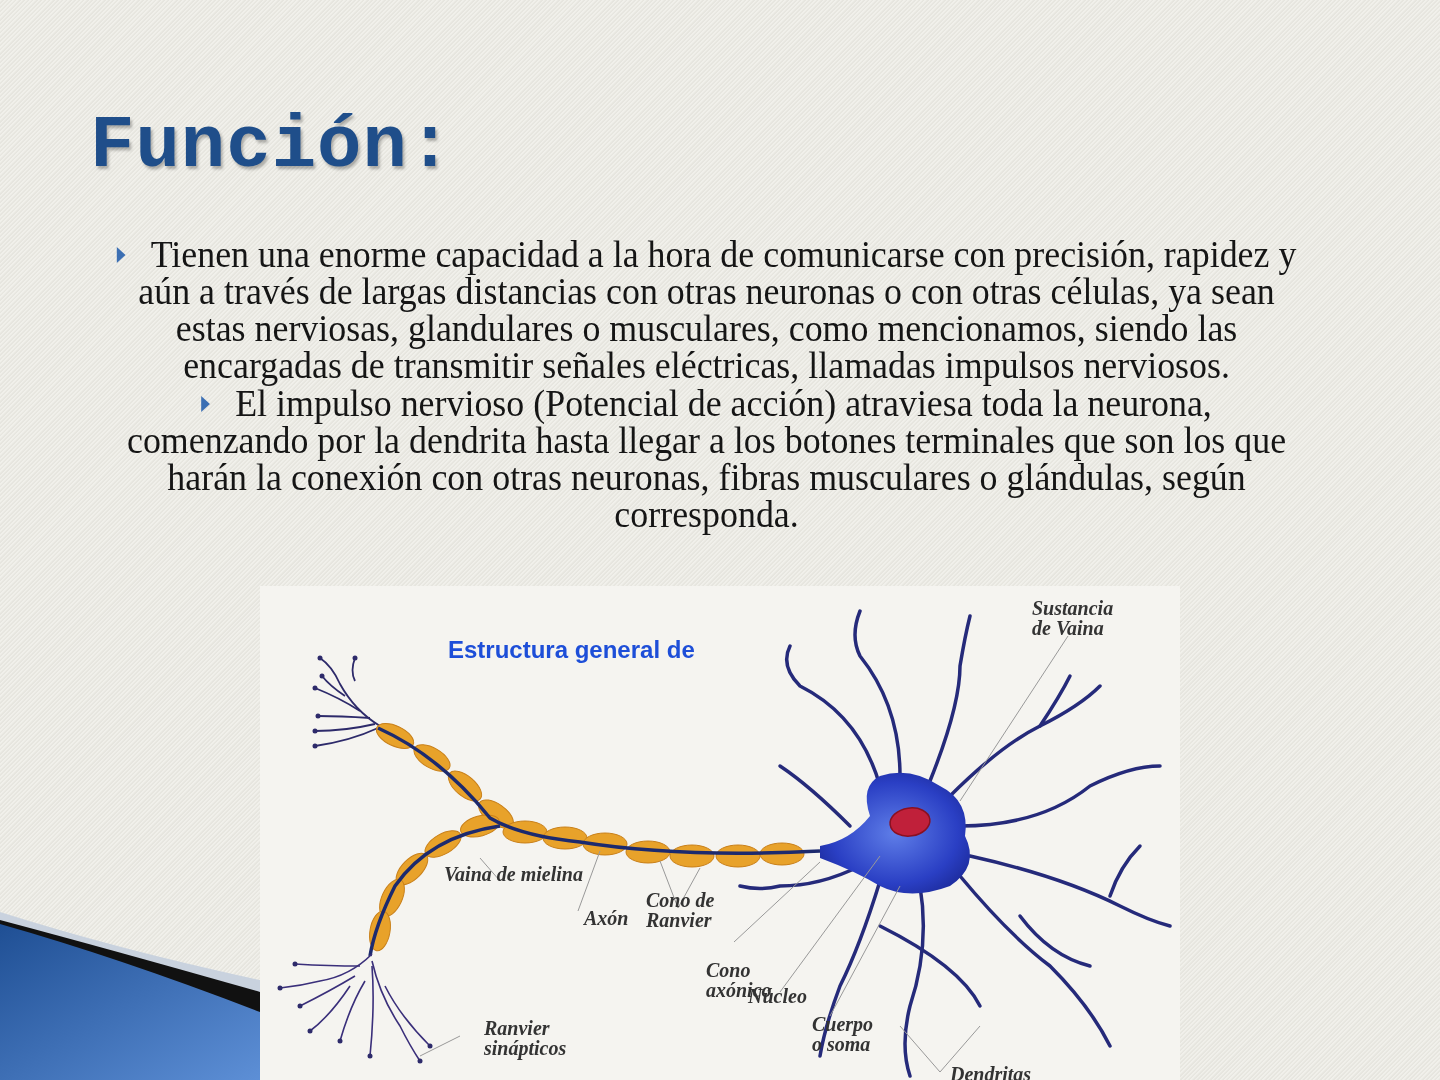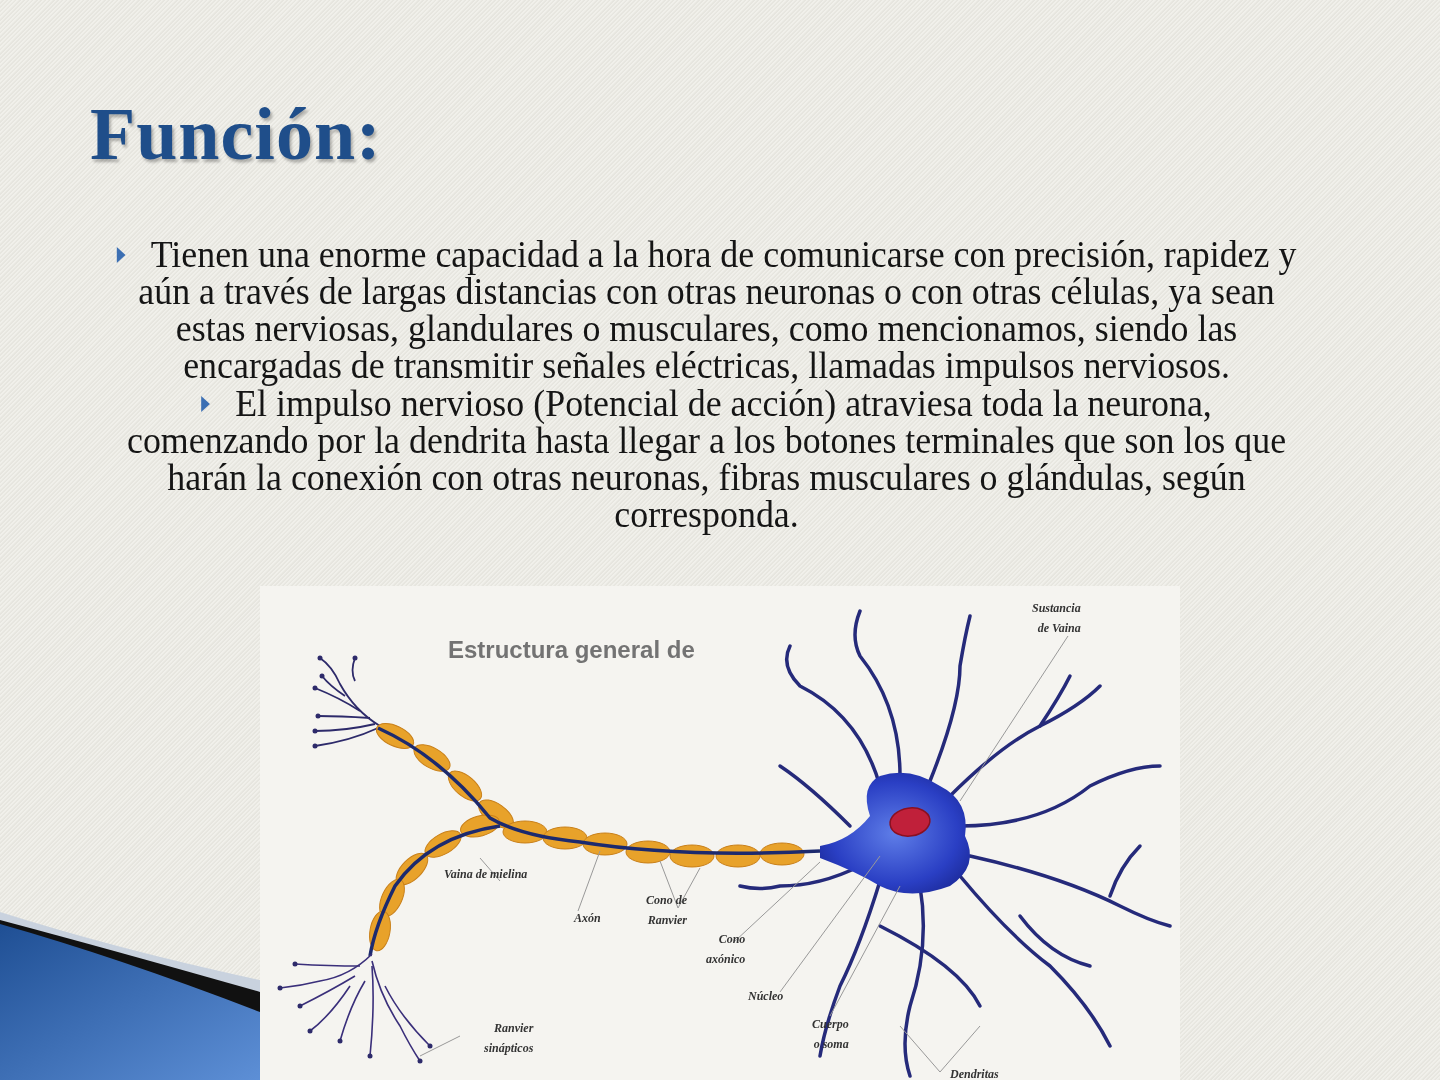--- a/index.html
+++ b/index.html
@@ -10,8 +10,8 @@
     font-family: "DejaVu Serif", serif;
   }
   .slide-title {
-    position: absolute; left: 90px; top: 92px;
-    font-family: Liberation Serif, serif; font-weight: bold;
+    position: absolute; left: 90px; top: 104px;
+    font-family: Liberation Mono, monospace; font-weight: bold;
     font-size: 74px; letter-spacing: 1px; color: #1f4e8a;
     text-shadow: 2px 3px 3px rgba(0,0,0,0.28);
   }

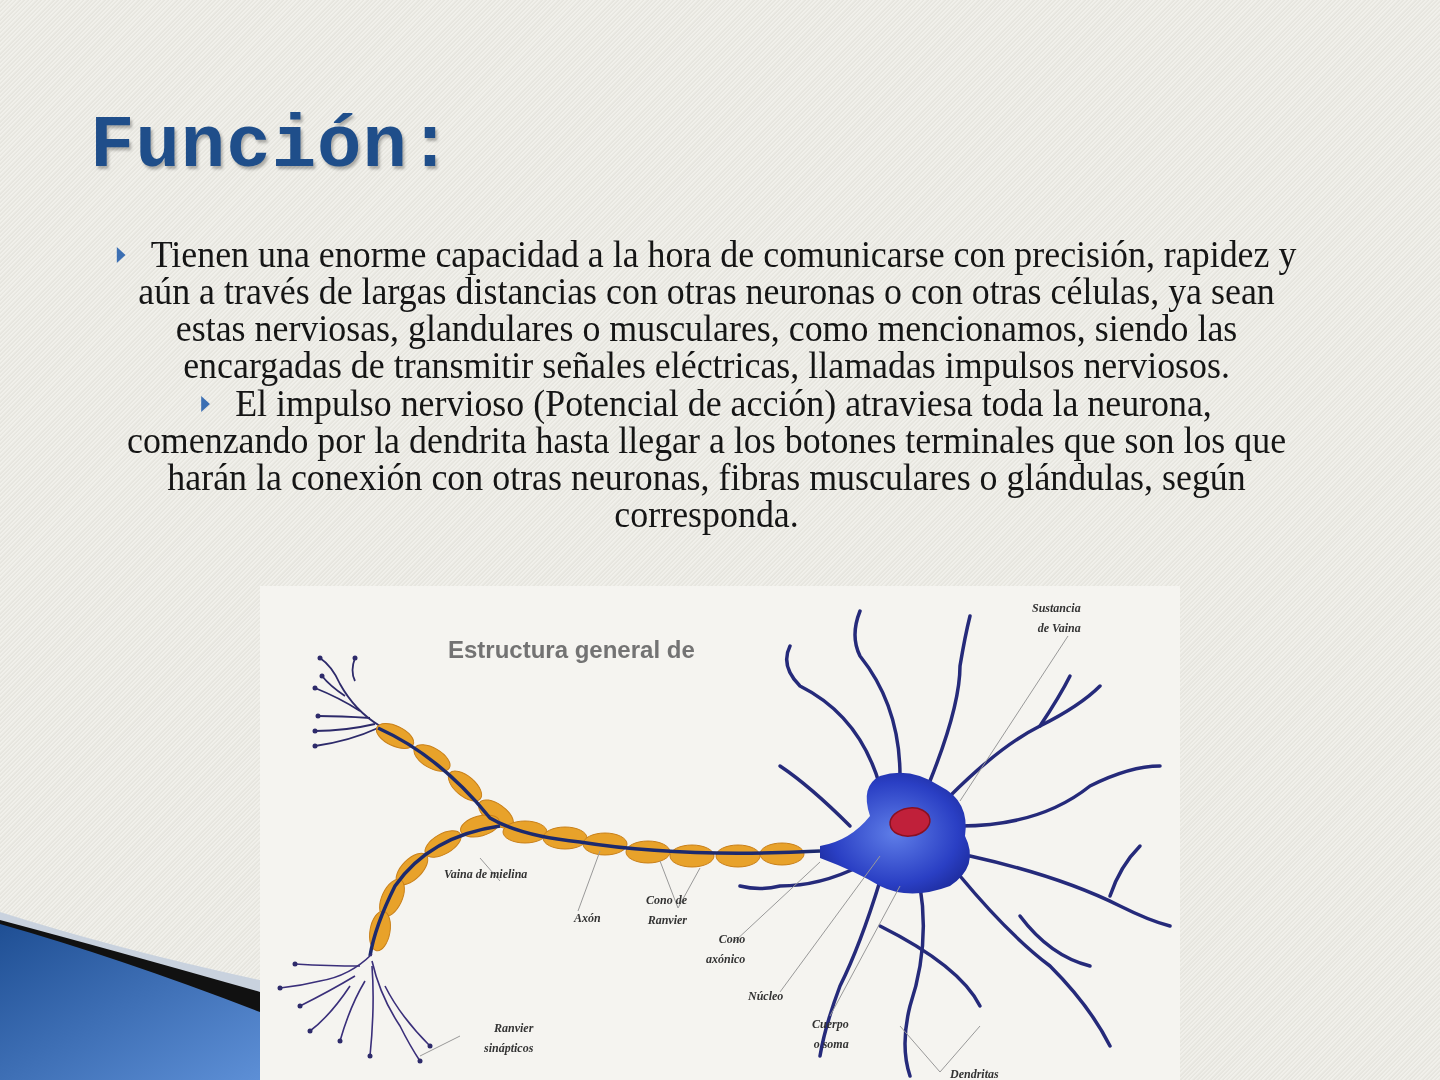--- a/index.html
+++ b/index.html
@@ -40,8 +40,8 @@
   }
   .label {
     position: absolute; font-family: "Liberation Serif", serif; font-style: italic;
-    font-weight: bold; font-size: 12px; line-height: 20px; color: #333;
-    text-align: right; white-space: nowrap;
+    font-weight: bold; font-size: 20px; line-height: 20px; color: #333;
+    text-align: left; white-space: nowrap;
   }
   .corner-wave { position: absolute; left: 0; top: 900px; }
 </style>

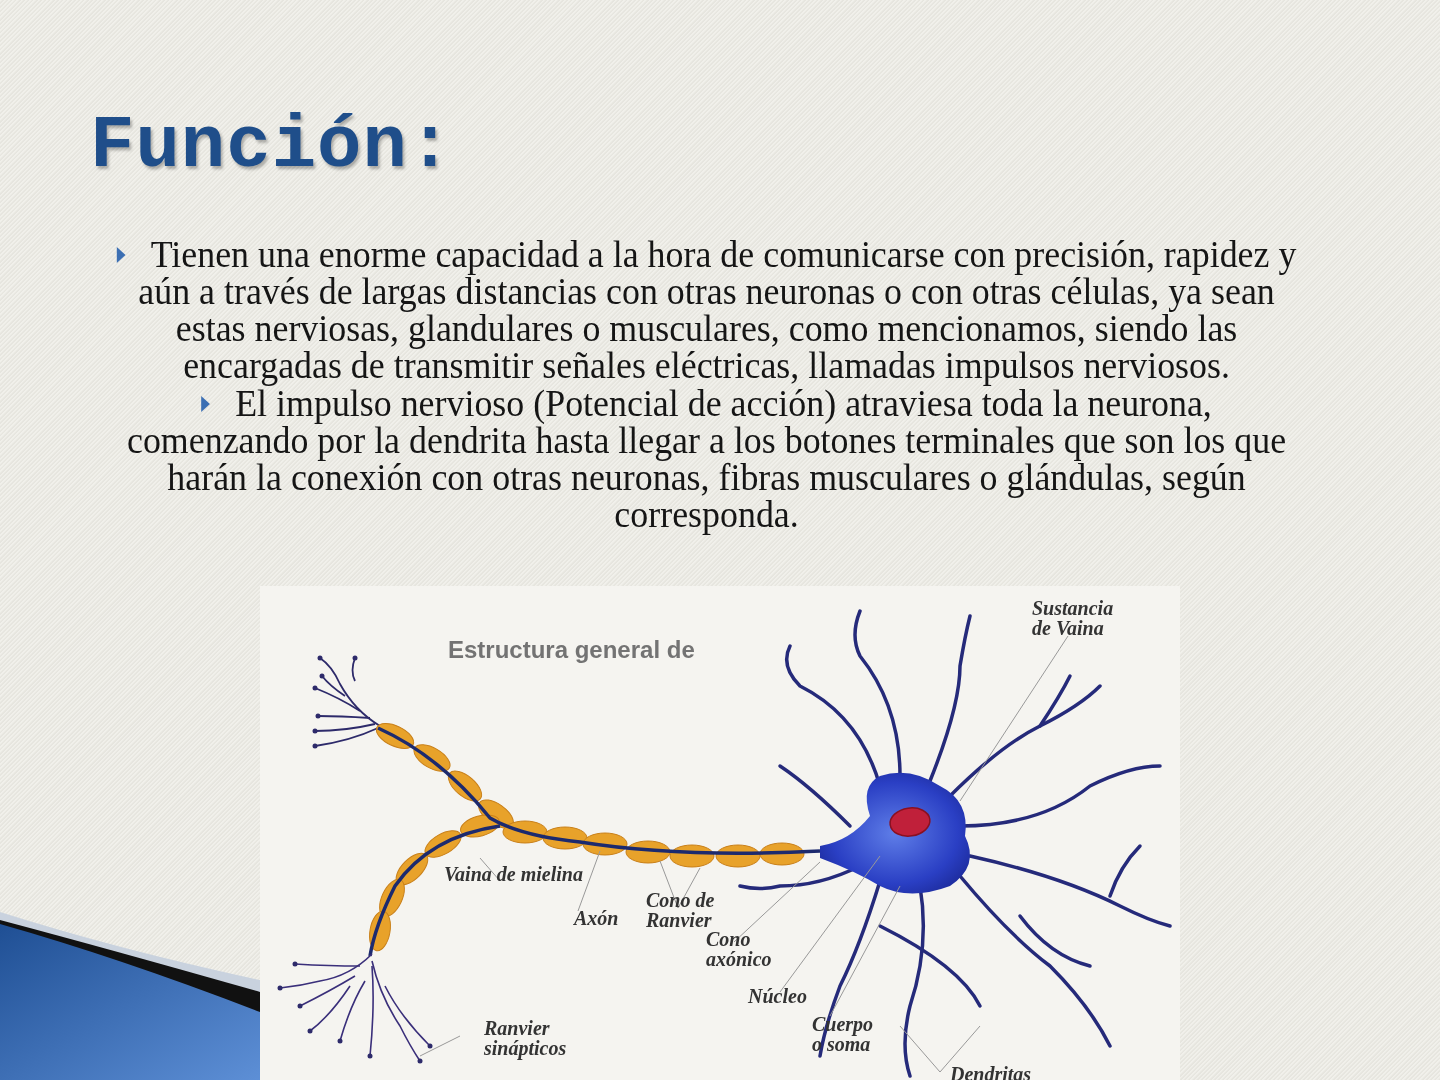--- a/index.html
+++ b/index.html
@@ -36,7 +36,7 @@
   .fig-title {
     position: absolute; left: 188px; top: 48px;
     font-family: "Liberation Sans", sans-serif; font-weight: bold;
-    font-size: 24px; line-height: 31px; color: #737373;
+    font-size: 24px; line-height: 31px; color: #1d4ed8;
   }
   .label {
     position: absolute; font-family: "Liberation Serif", serif; font-style: italic;

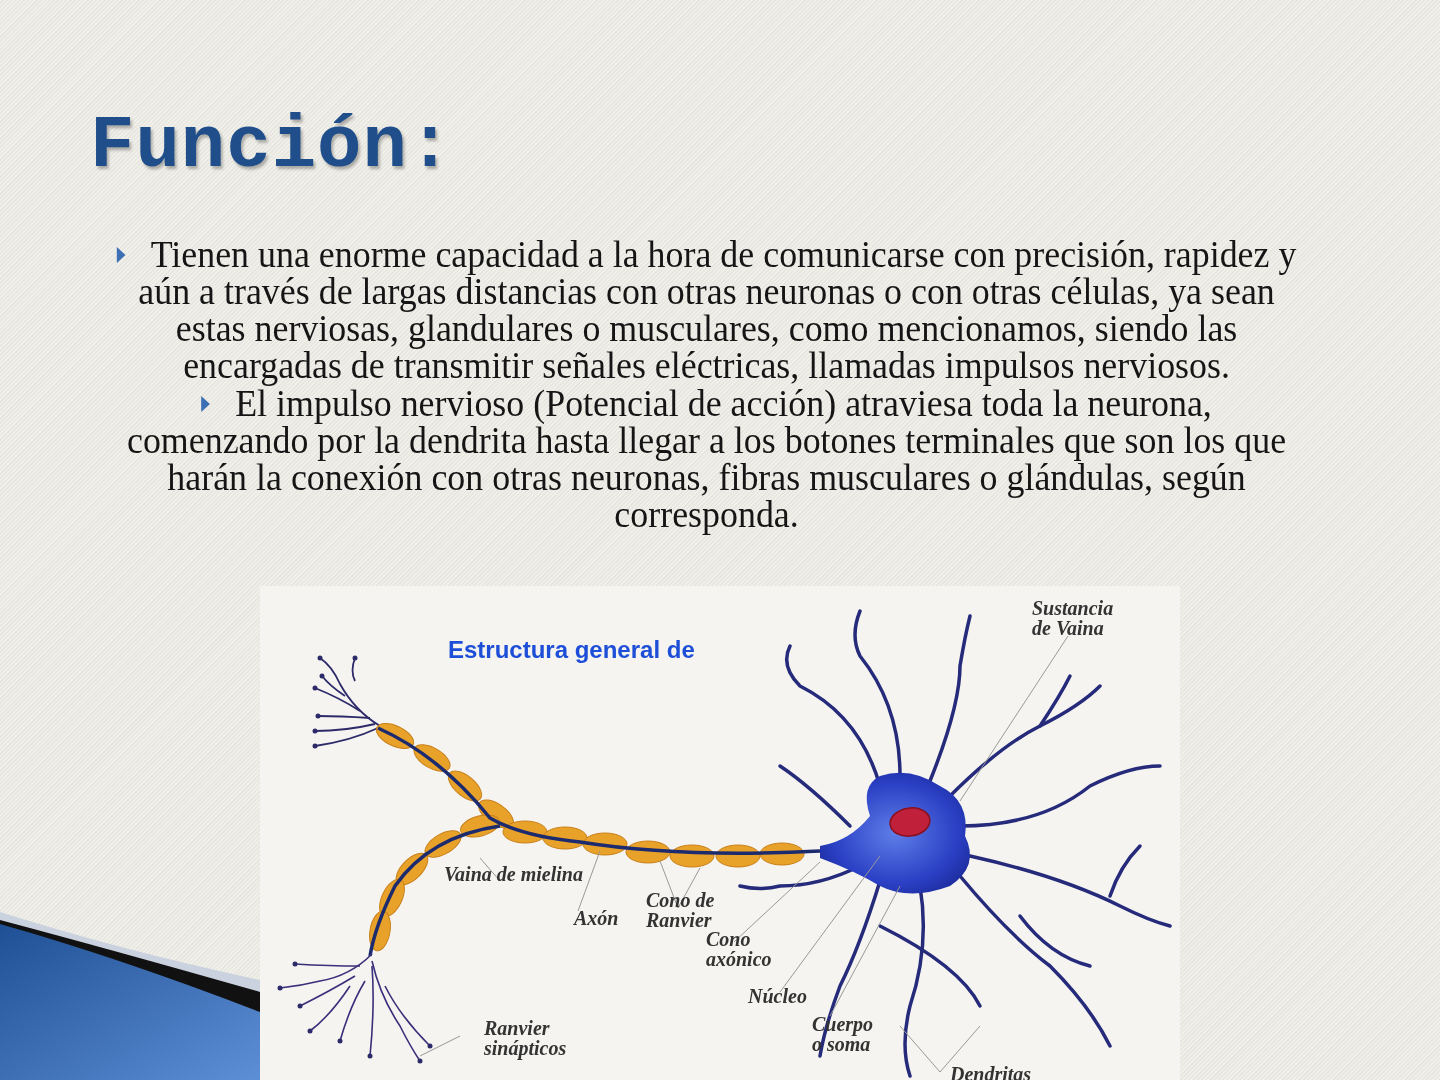--- a/index.html
+++ b/index.html
@@ -184,7 +184,7 @@
     <div>de Vaina</div>
   </div>
   <div class="label" style="left:184px; top:278px;">Vaina de mielina</div>
-  <div class="label" style="left:314px; top:322px;">Axón</div>
+  <div class="label" style="left:324px; top:322px;">Axón</div>
   <div class="label" style="left:386px; top:304px;">
     <div>Cono de</div>
     <div>Ranvier</div>

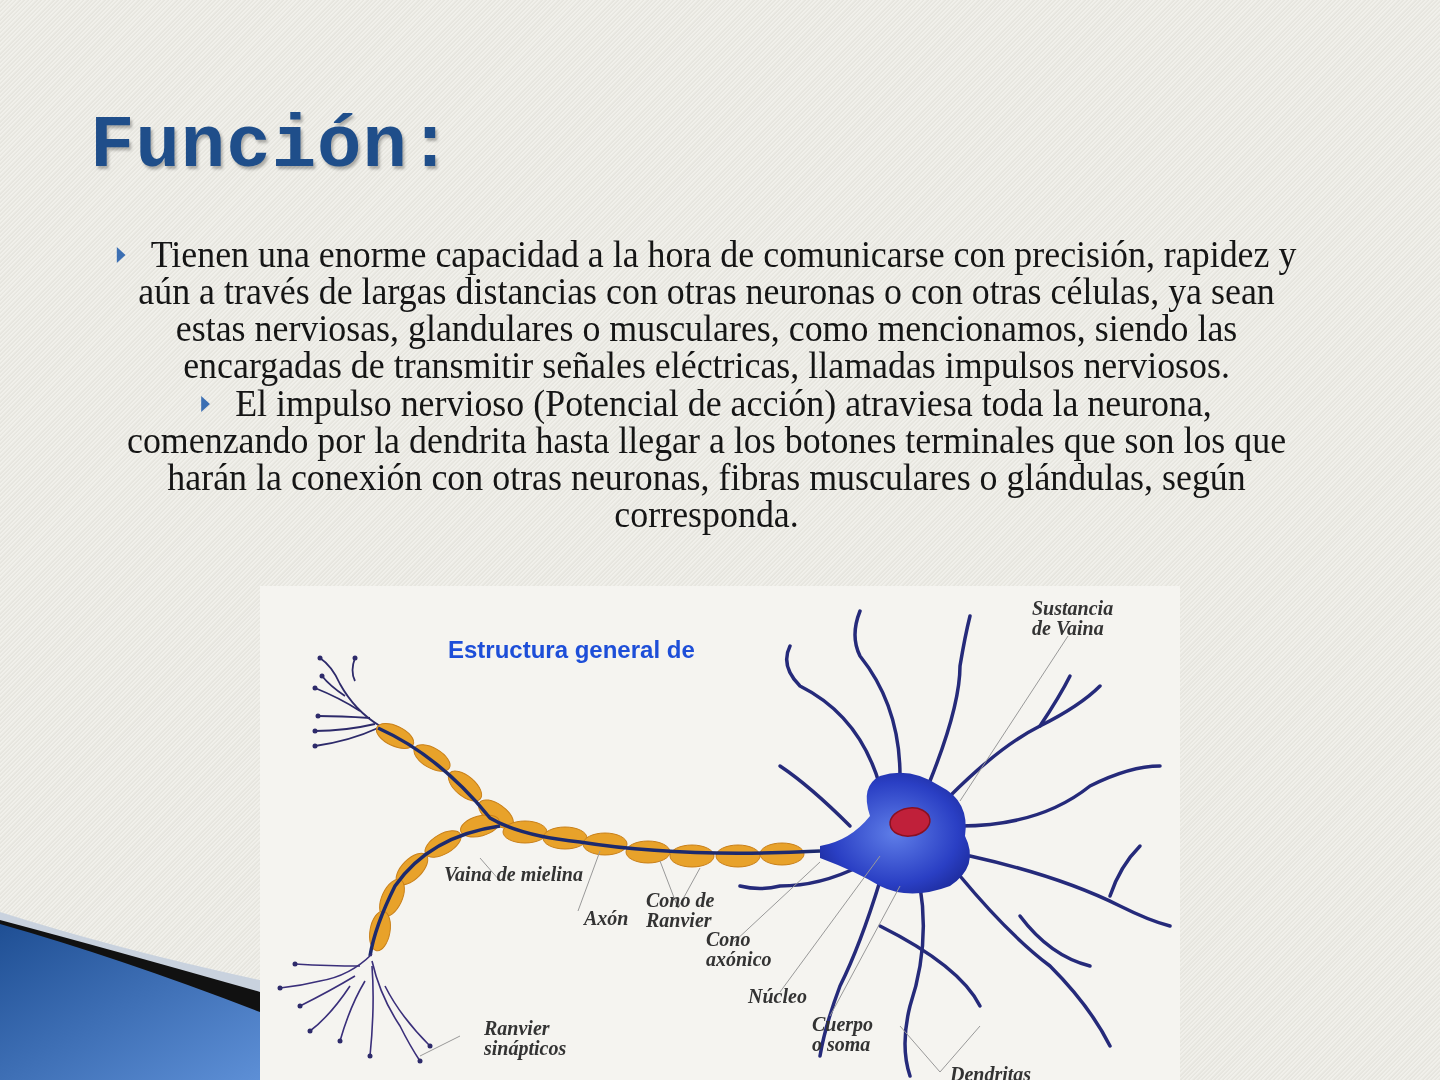--- a/index.html
+++ b/index.html
@@ -189,7 +189,7 @@
     <div>Cono de</div>
     <div>Ranvier</div>
   </div>
-  <div class="label" style="left:446px; top:343px;">
+  <div class="label" style="left:446px; top:374px;">
     <div>Cono</div>
     <div>axónico</div>
   </div>

